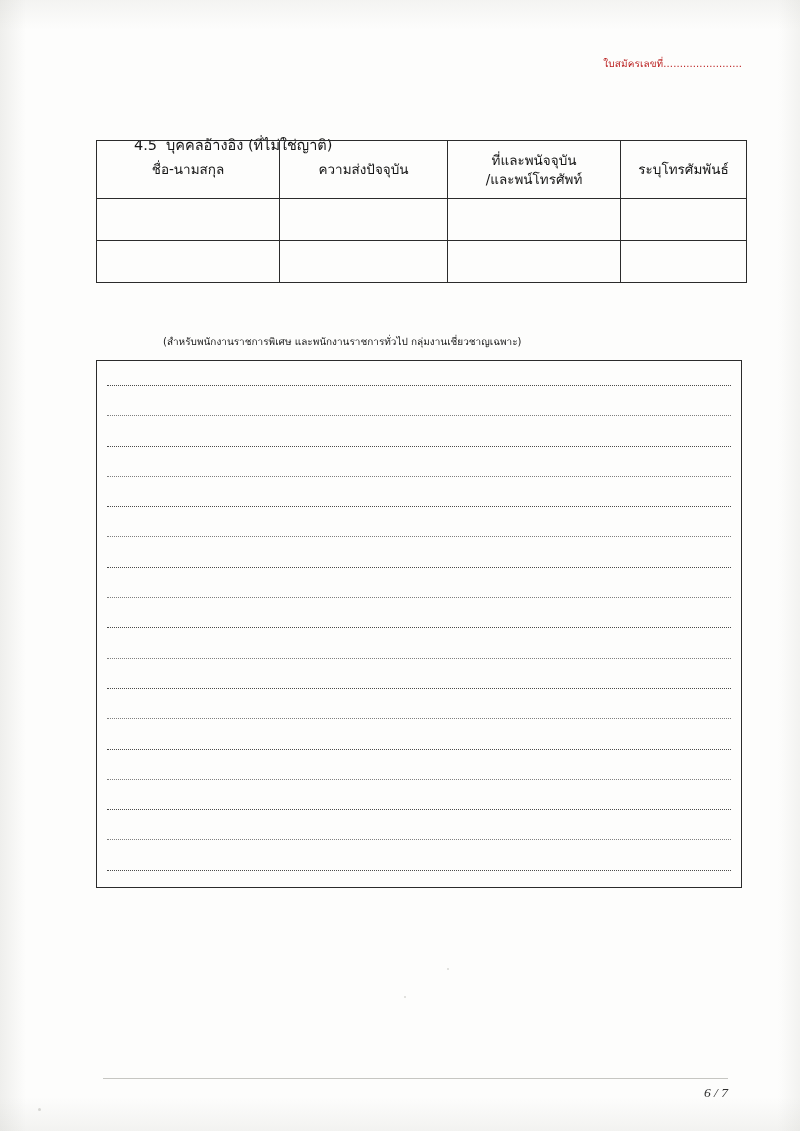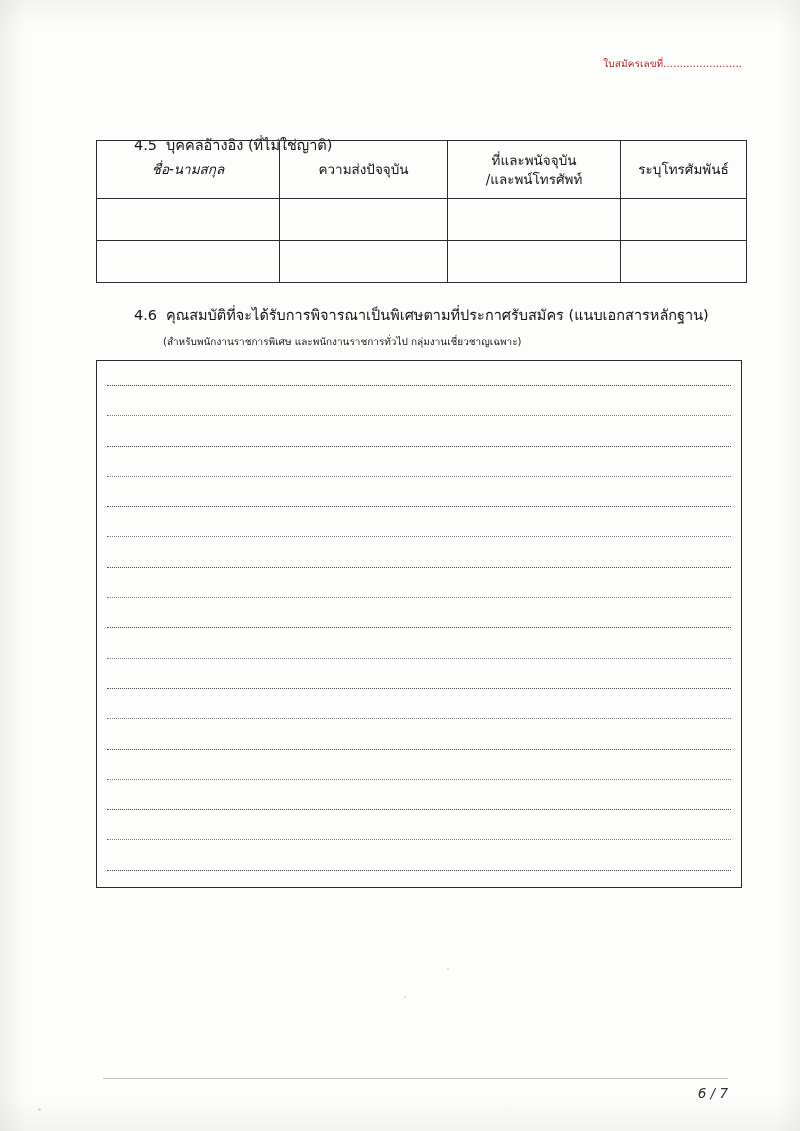--- a/index.html
+++ b/index.html
@@ -91,7 +91,7 @@
   .ref-table tbody td {
     height: 41px;
   }
-  .col-name   { width: 182px; font-style: italic; }
+  .col-name   { width: 182px; }
   .col-pos    { width: 167px; }
   .col-work   { width: 172px; }
   .col-rel    { width: 125px; }

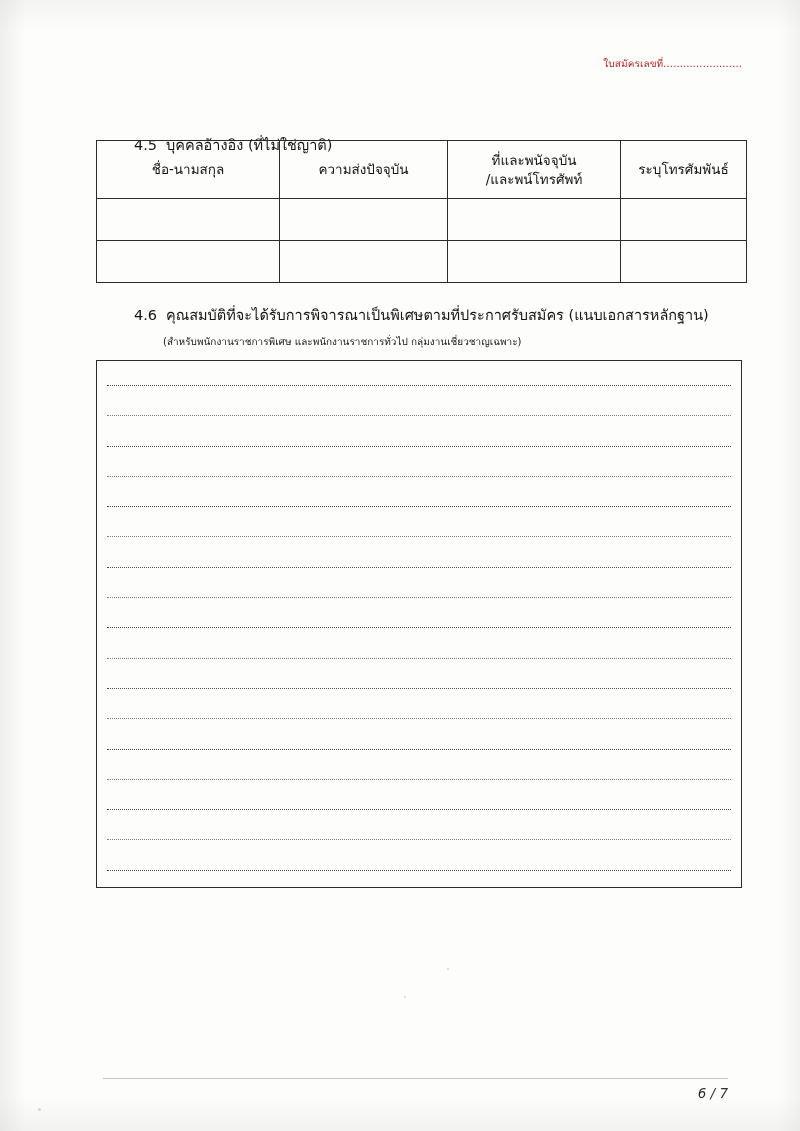--- a/index.html
+++ b/index.html
@@ -194,9 +194,6 @@
     </tbody>
   </table>
 
-  <div class="section-heading" id="heading-46">
-    <span class="num">4.6</span><span>คุณสมบัติที่จะได้รับการพิจารณาเป็นพิเศษตามที่ประกาศรับสมัคร (แนบเอกสารหลักฐาน)</span>
-  </div>
   <div class="section-heading" id="subheading-46">(สำหรับพนักงานราชการพิเศษ และพนักงานราชการทั่วไป กลุ่มงานเชี่ยวชาญเฉพาะ)</div>
 
   <div class="answer-box">

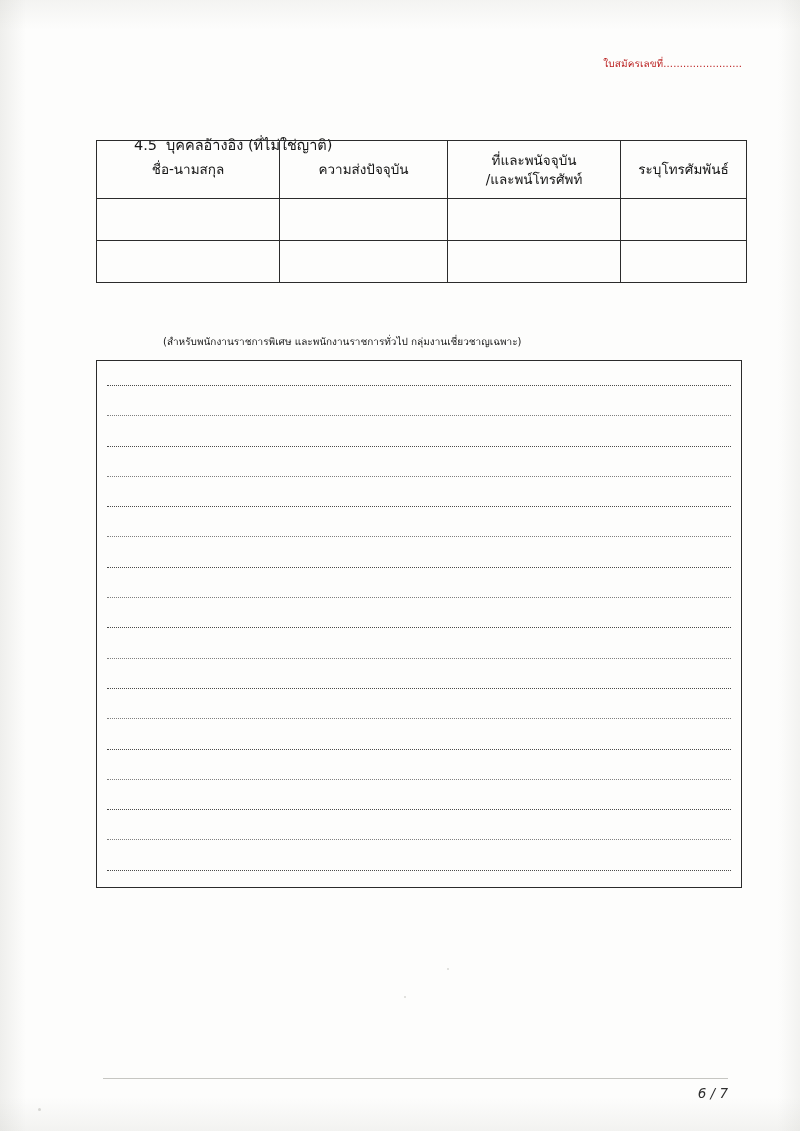--- a/index.html
+++ b/index.html
@@ -141,6 +141,7 @@
     font-style: italic;
     color: #2f2f2f;
     white-space: nowrap;
+    font-family: Liberation Serif, serif;
   }
 </style>
 </head>

